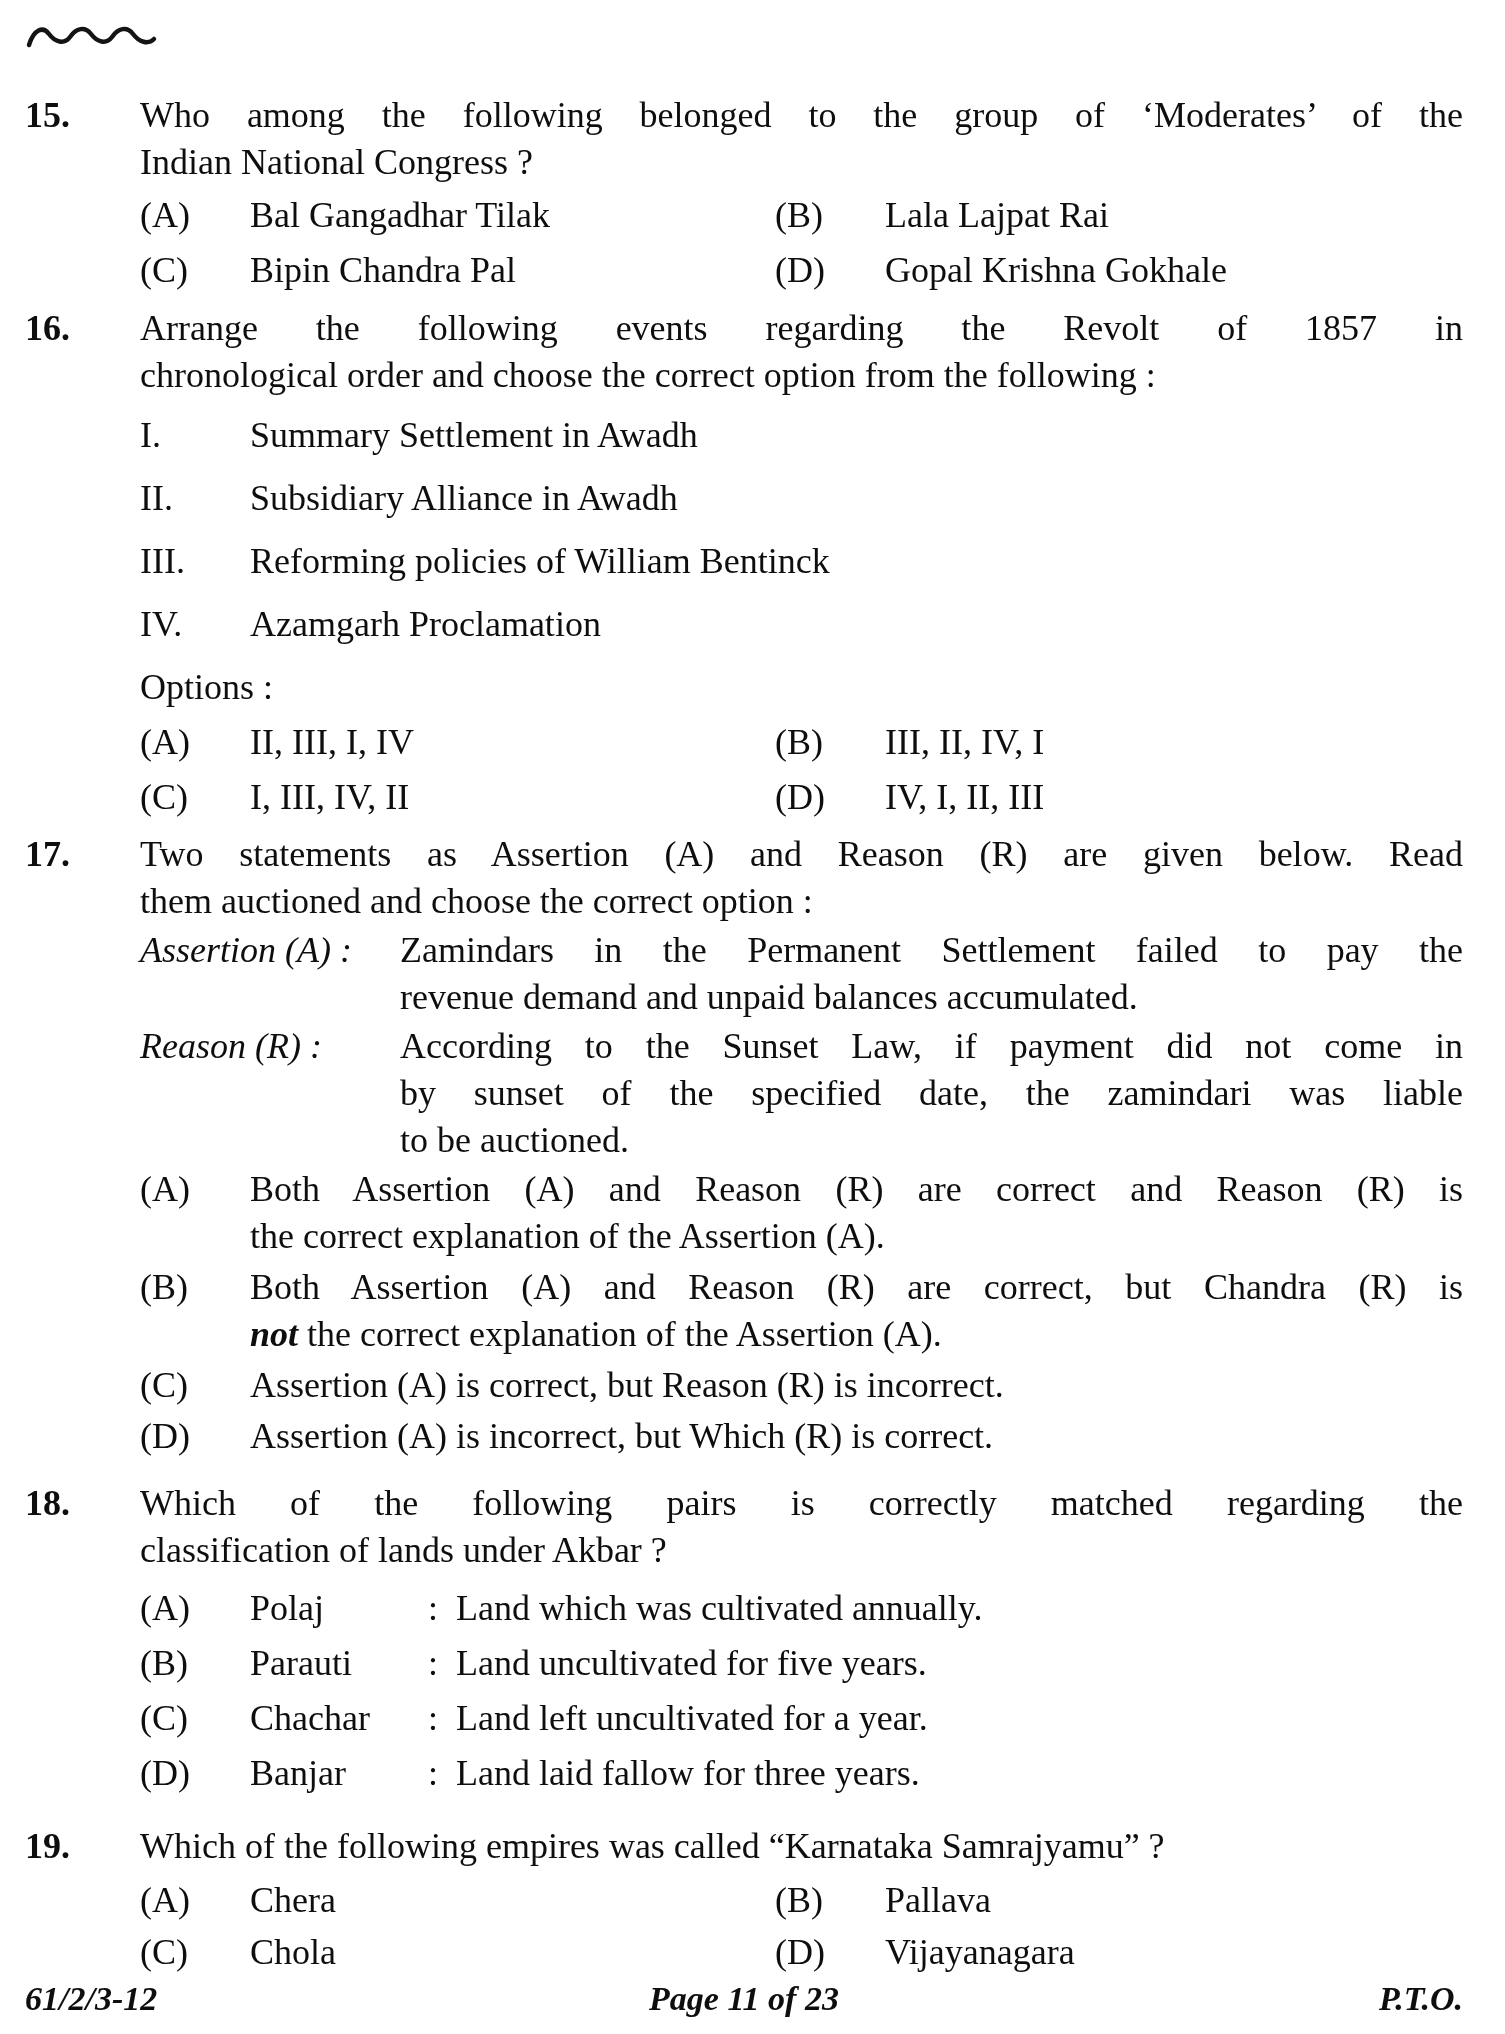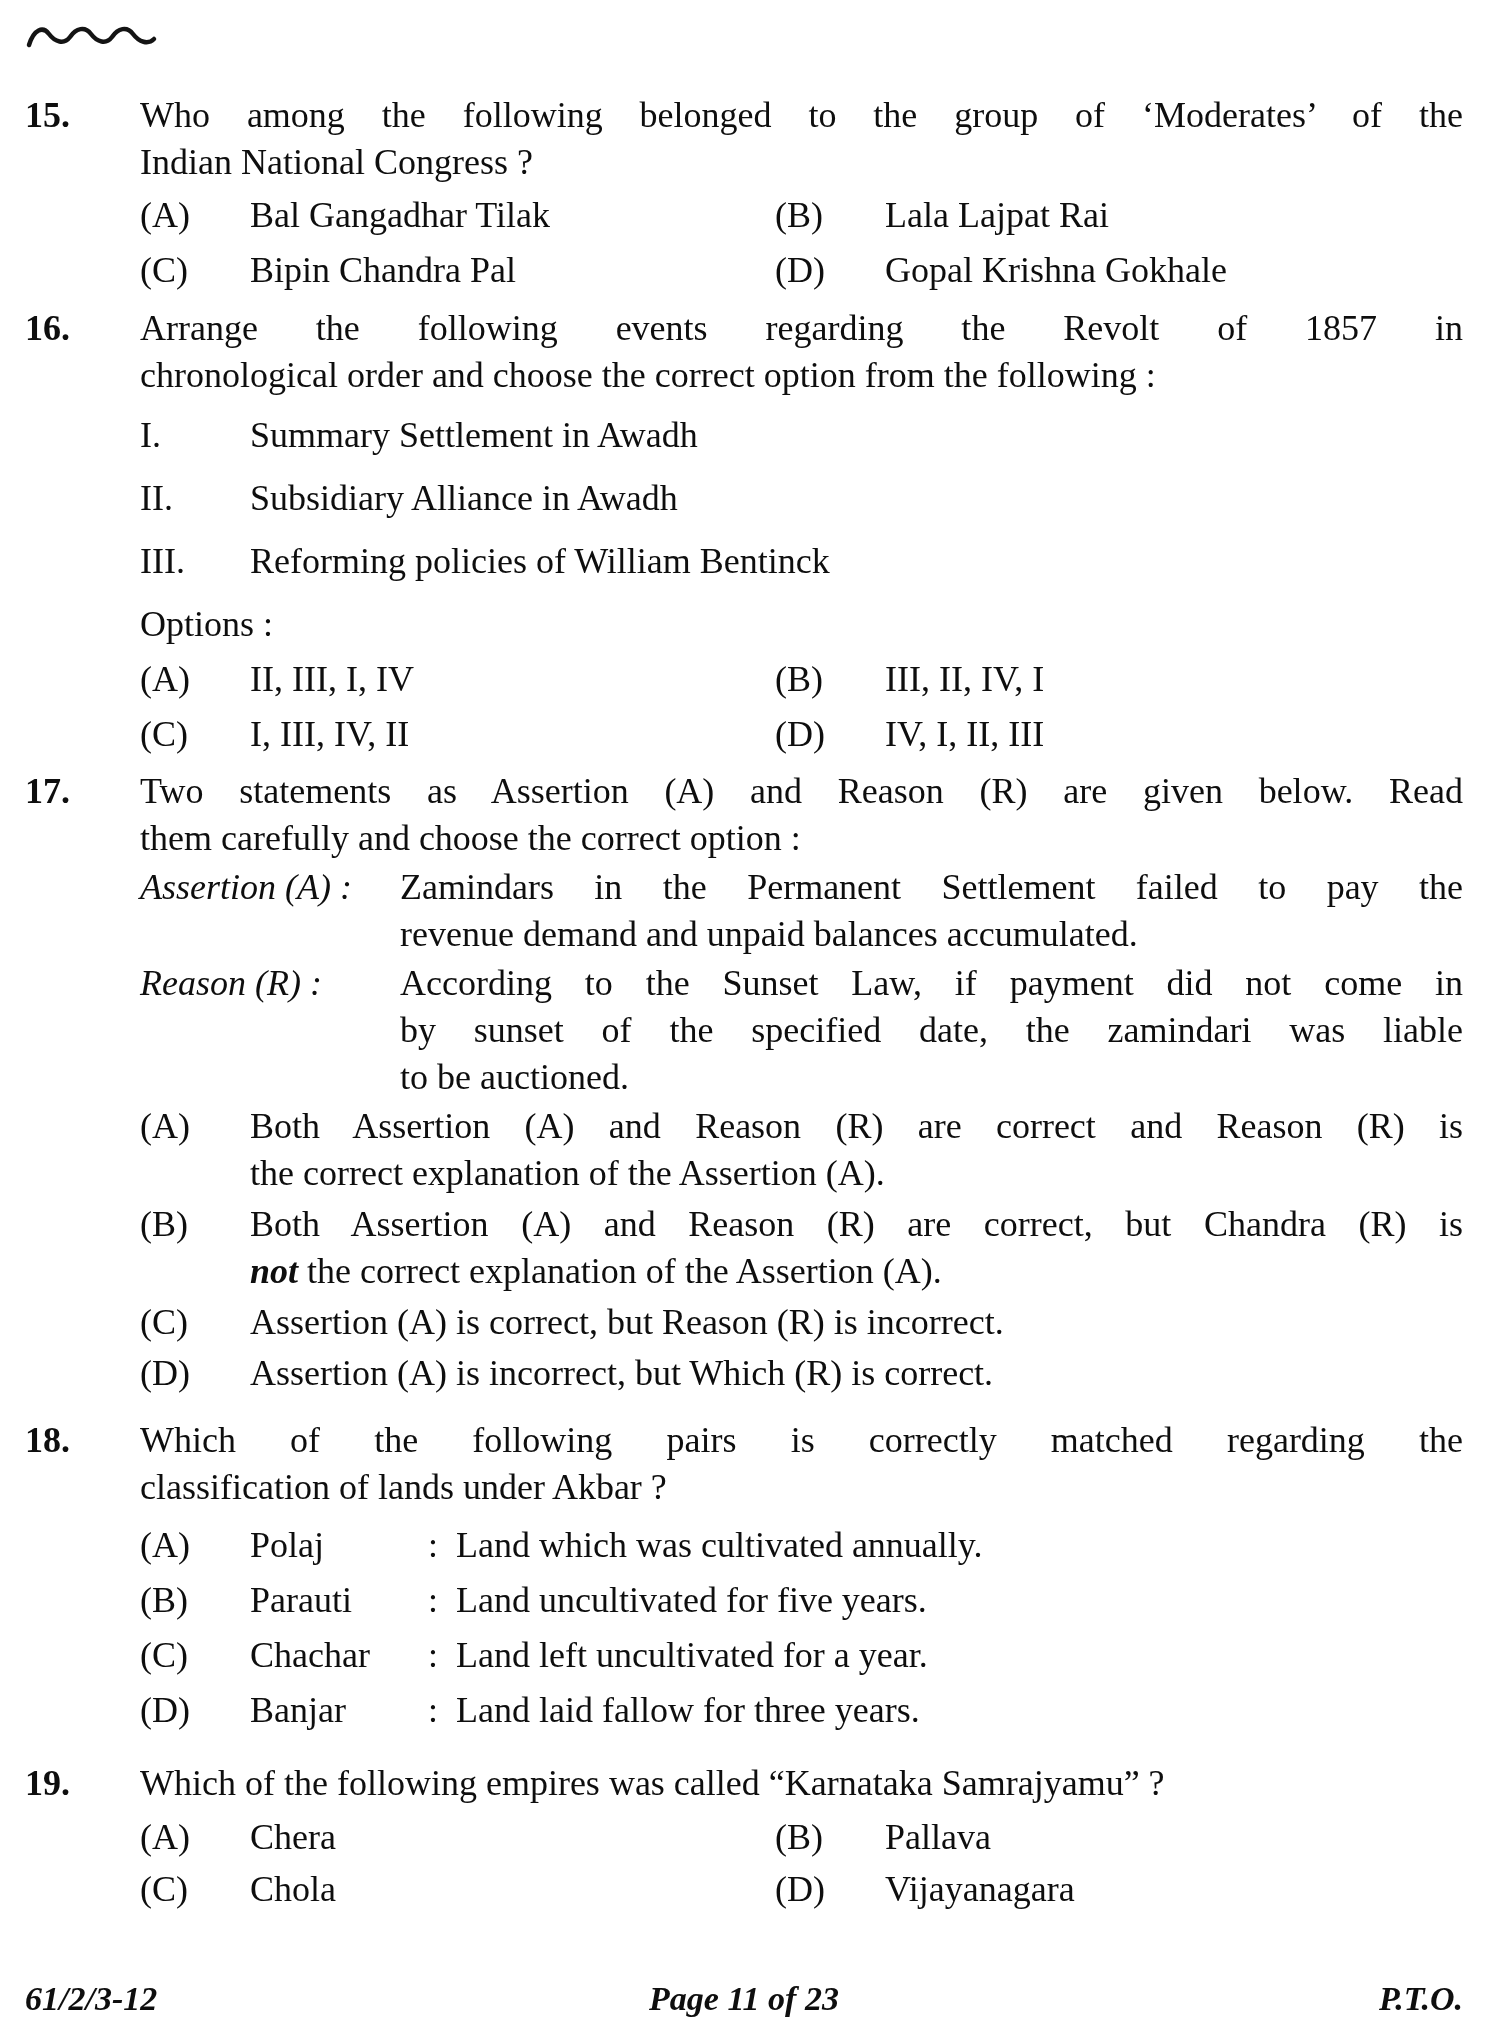--- a/index.html
+++ b/index.html
@@ -119,6 +119,10 @@
       <span>III.</span>
       <span>Reforming policies of William Bentinck</span>
     </div>
+    <div class="row">
+      <span>IV.</span>
+      <span>Azamgarh Proclamation</span>
+    </div>
   </div>
   <div class="optheading">Options :</div>
   <div class="optgrid" style="margin-top:8px;">

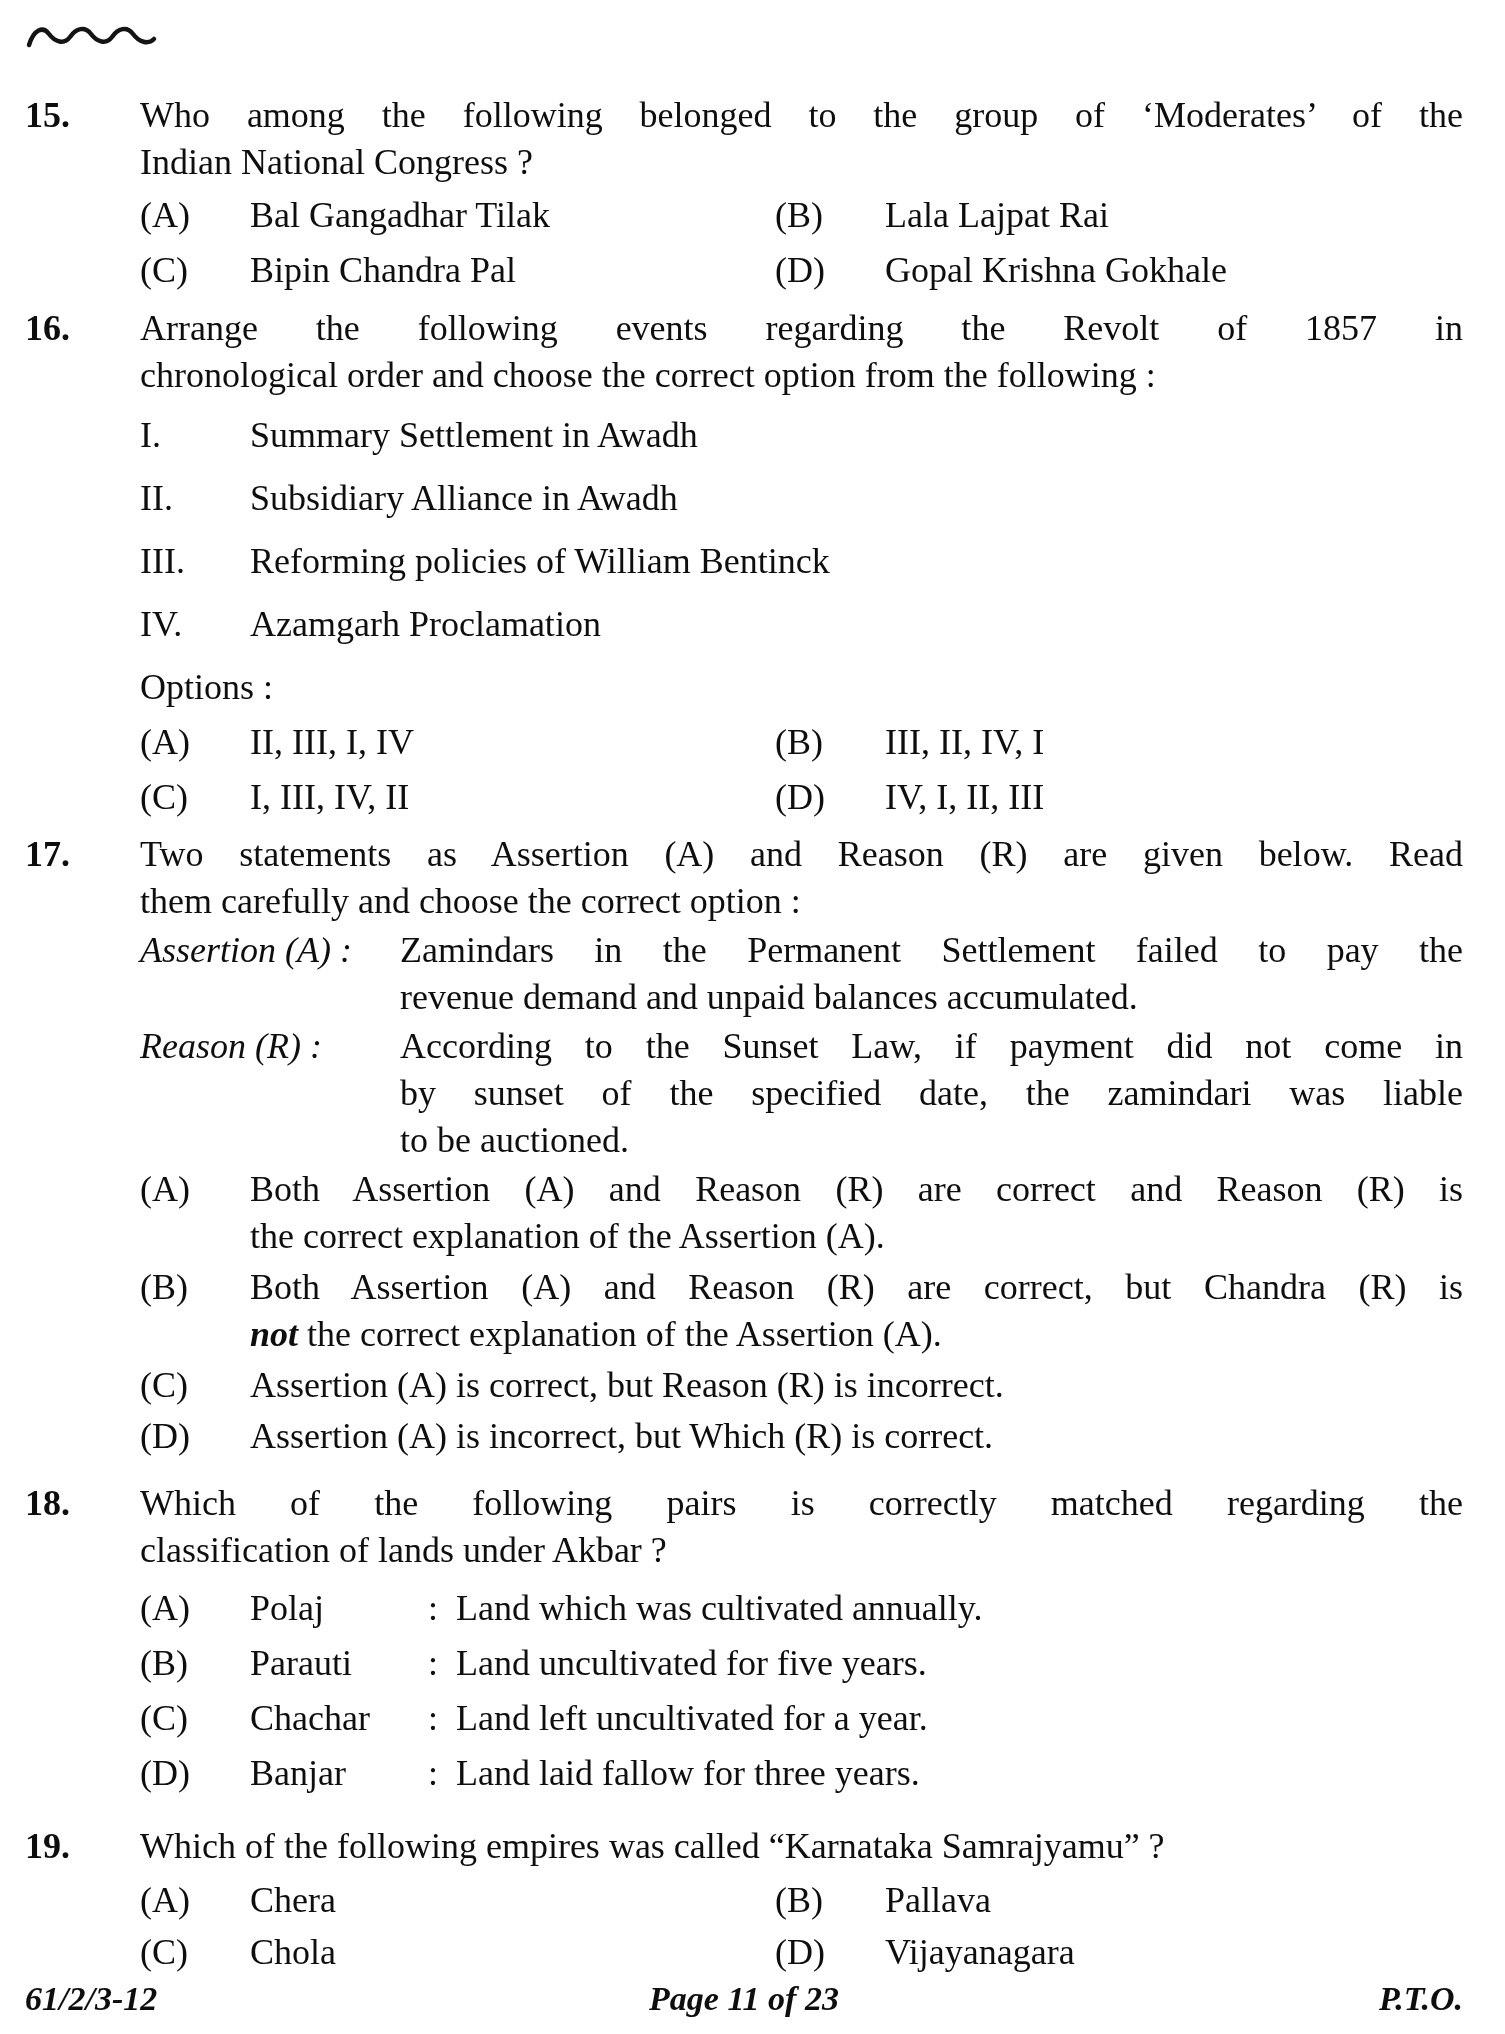--- a/index.html
+++ b/index.html
@@ -141,7 +141,7 @@
   <div class="qnum">17.</div>
   <div>
     <div class="ln j">Two statements as Assertion (A) and Reason (R) are given below. Read</div>
-    <div class="ln">them carefully and choose the correct option :</div>
+    <div class="ln">them auctioned and choose the correct option :</div>
   </div>
   <div class="stmts">
     <div class="stmt">

